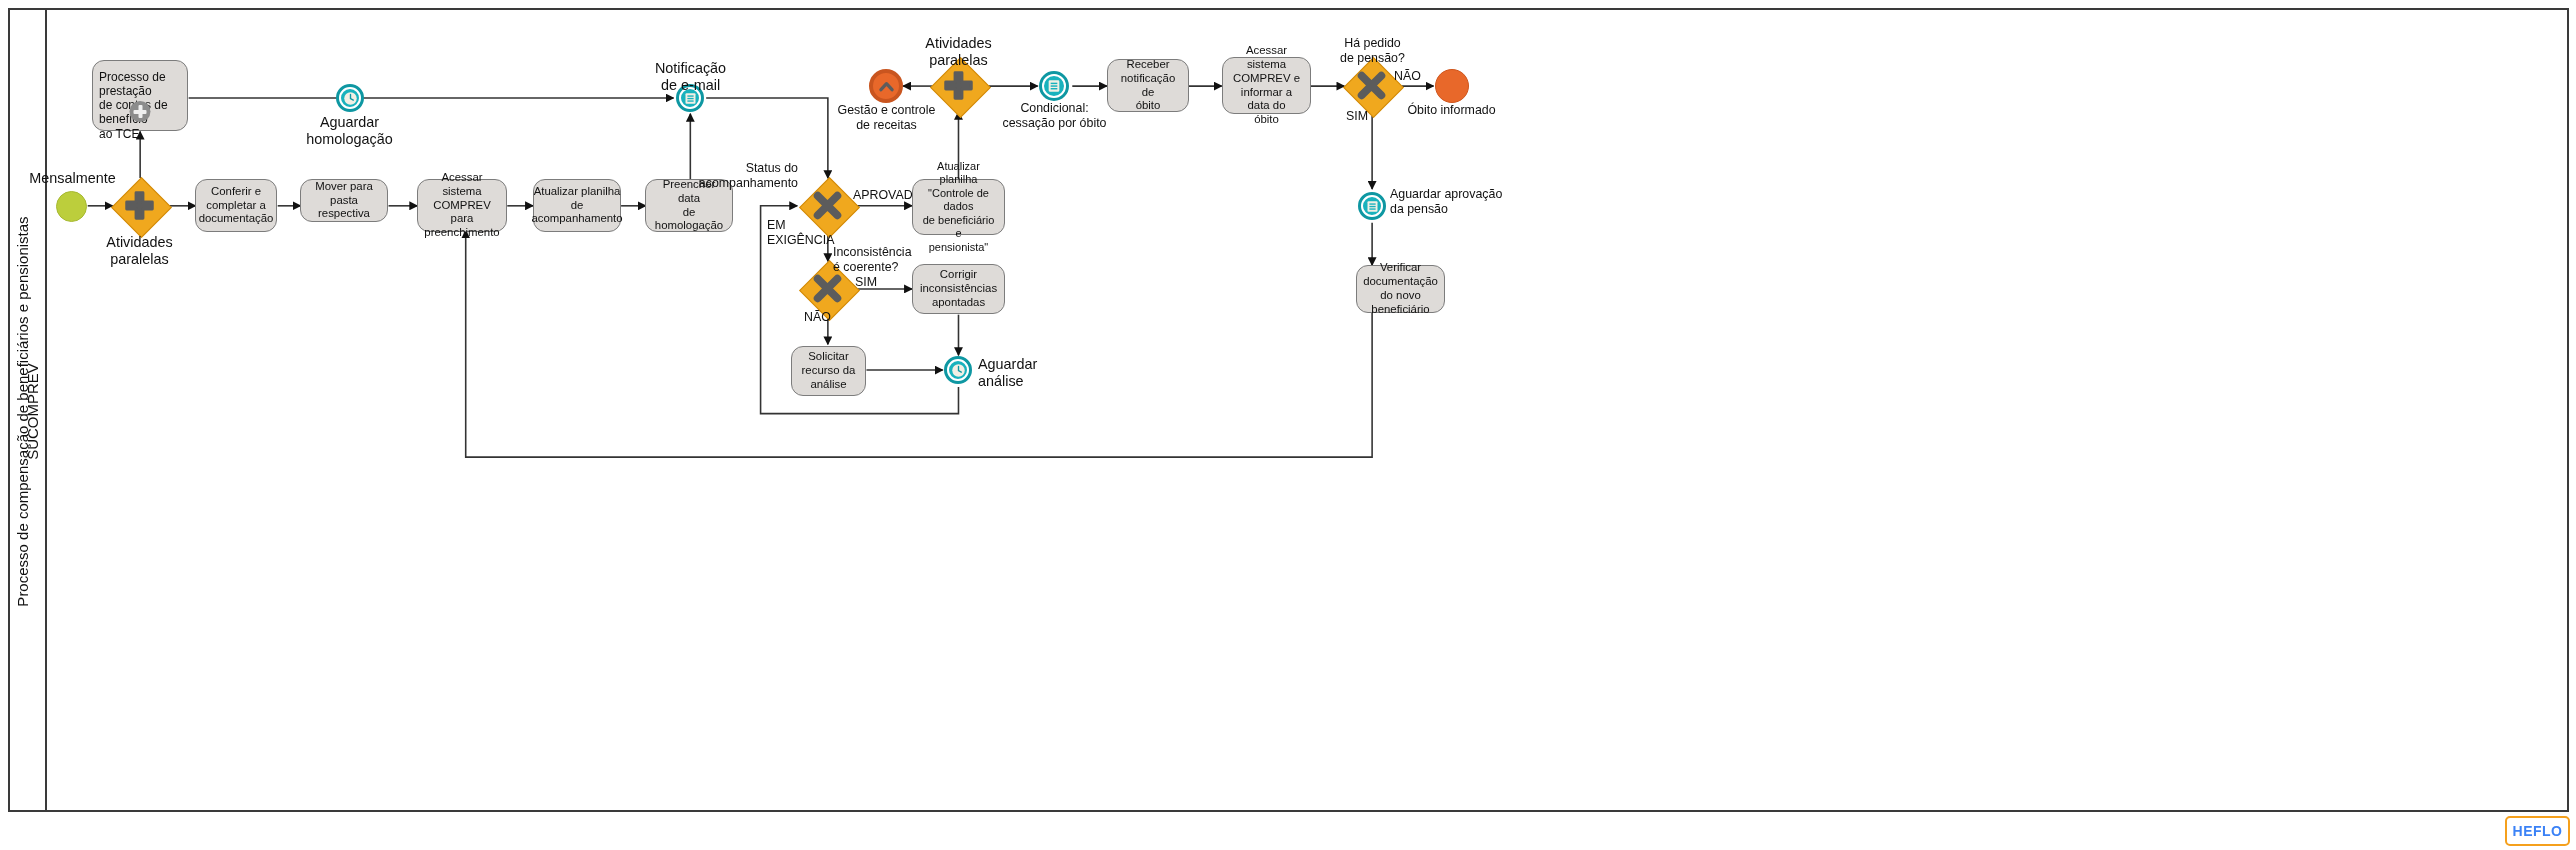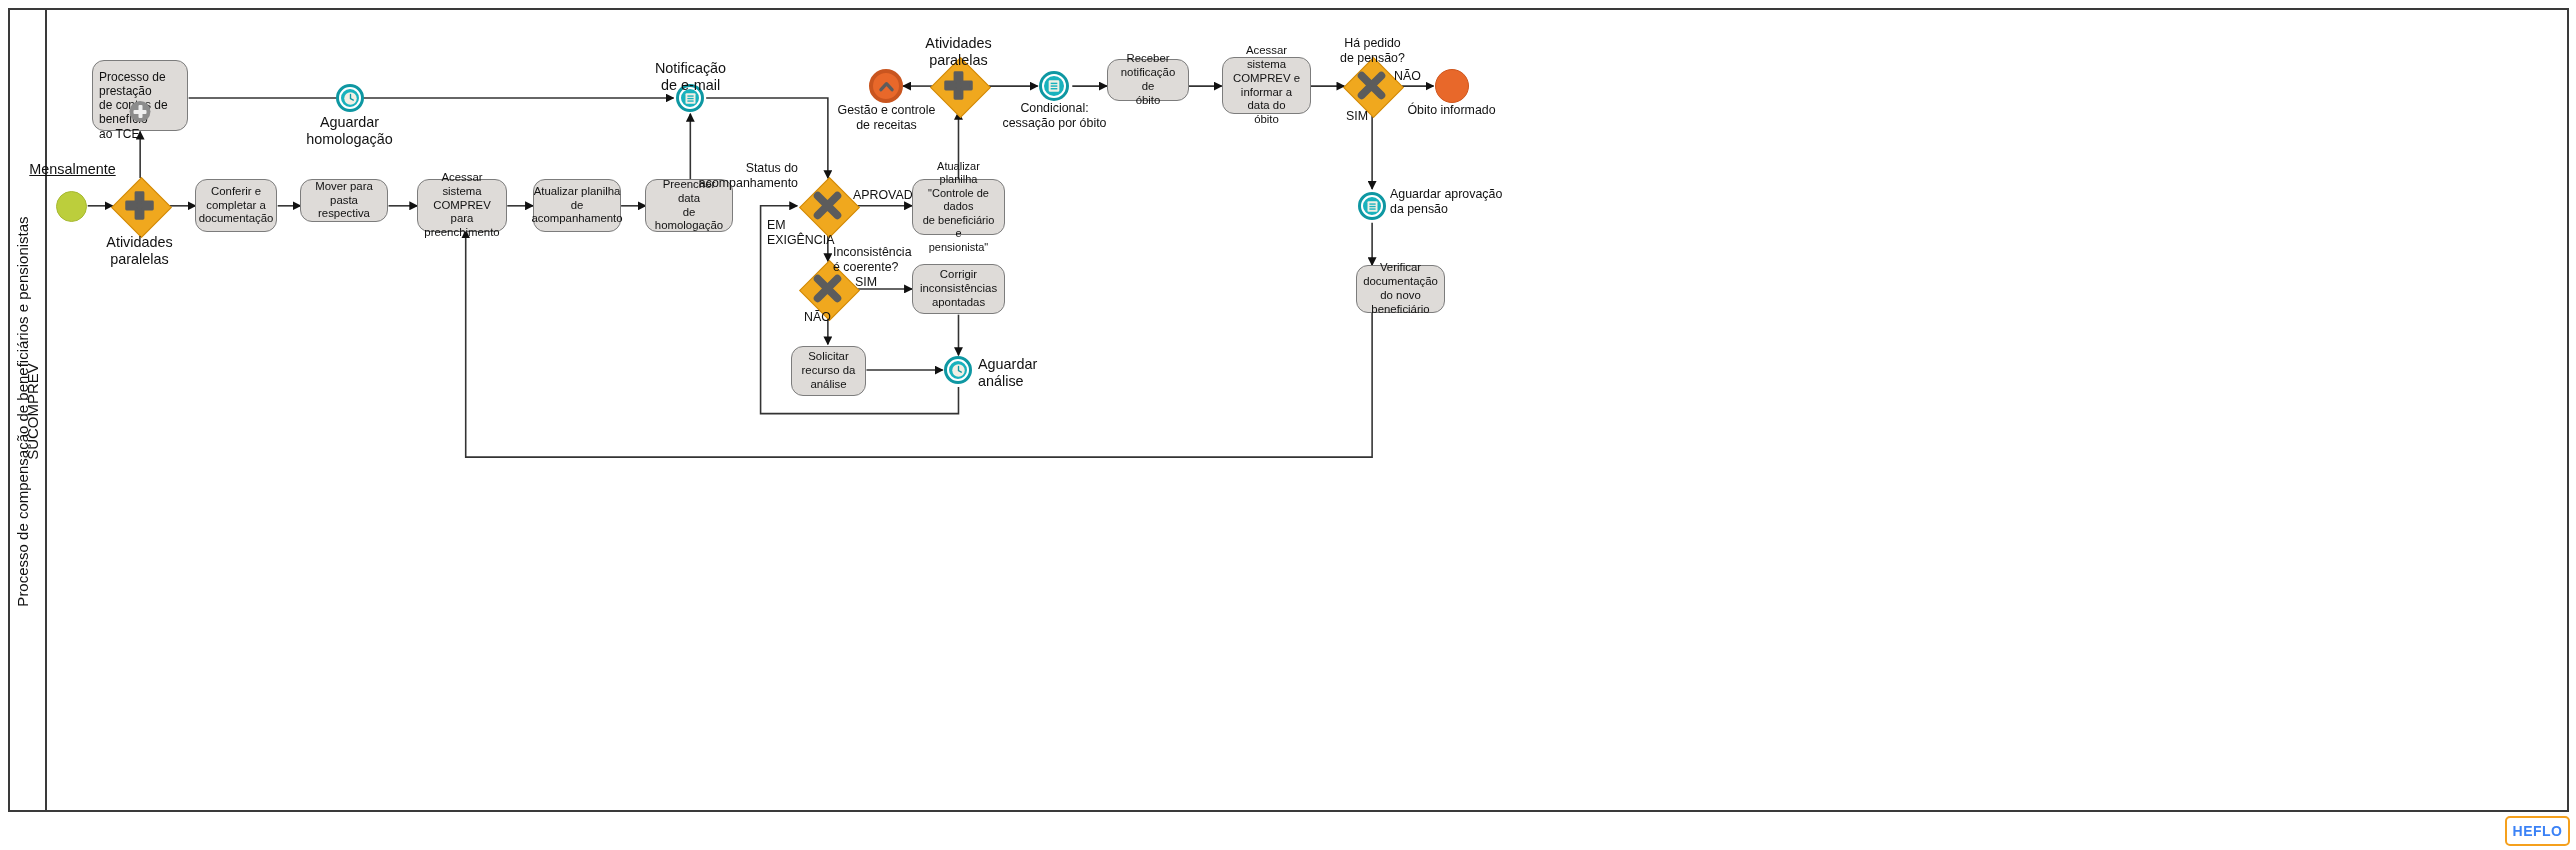--- a/index.html
+++ b/index.html
@@ -278,7 +278,7 @@
   <div class="lbl" style="left:994px;top:101px;width:121px;font-size:12.4px;">Condicional:
 cessação por óbito</div>
 
-  <div class="node task" style="left:1107px;top:59px;width:82px;height:42px;">
+  <div class="node task" style="left:1107px;top:59px;width:82px;height:53px;">
     <span style="white-space:pre-line;font-size:11.4px;">Receber
 notificação de
 óbito</span>

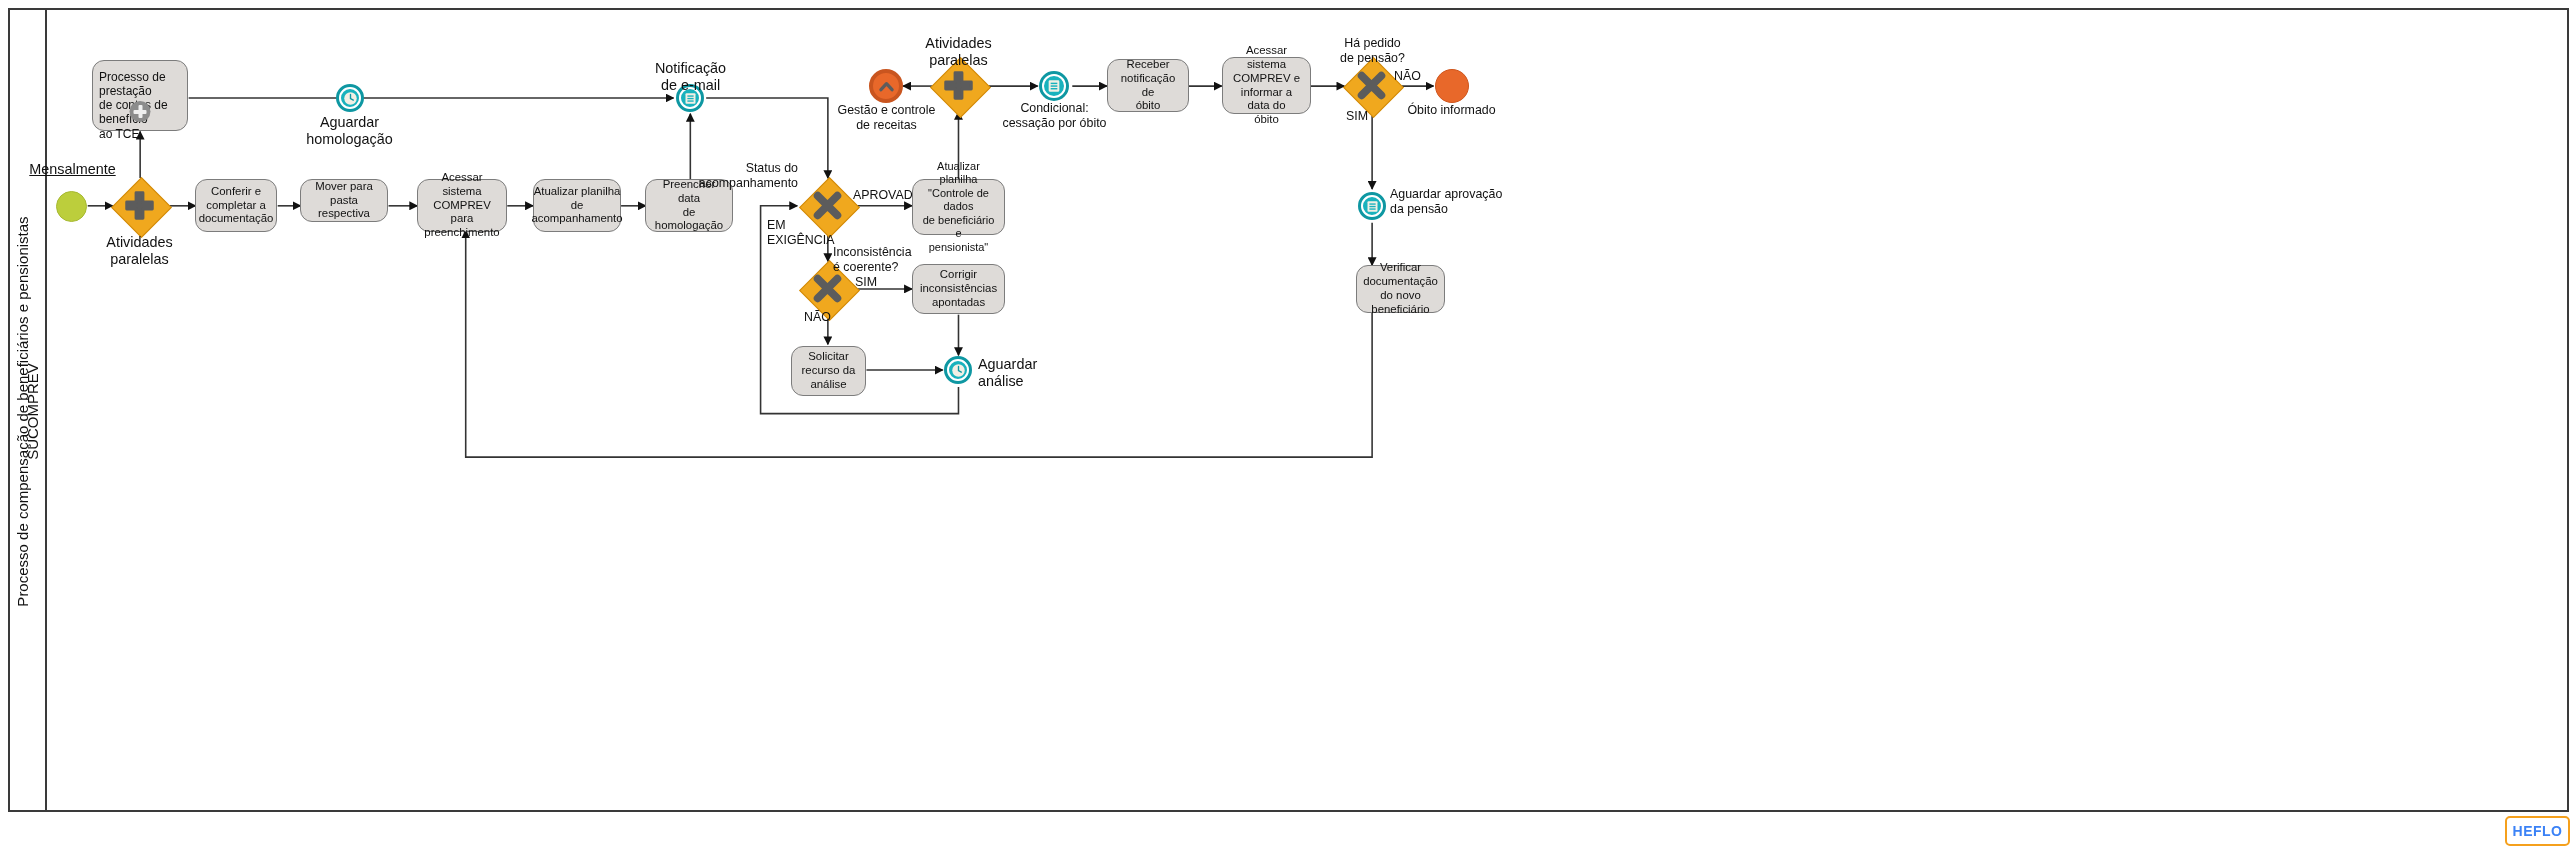--- a/index.html
+++ b/index.html
@@ -129,7 +129,7 @@
   </svg>
 
   <div class="node ev ev-start" style="left:56px;top:191px;width:31px;height:31px;"></div>
-  <div class="lbl" style="left:22px;top:161px;width:101px;text-decoration:underline;">Mensalmente</div>
+  <div class="lbl" style="left:22px;top:170px;width:101px;">Mensalmente</div>
 
   <div class="node task subproc" style="left:92px;top:60px;width:96px;height:71px;">
     <span style="white-space:pre-line;font-size:12px;line-height:1.18;">Processo de prestação

